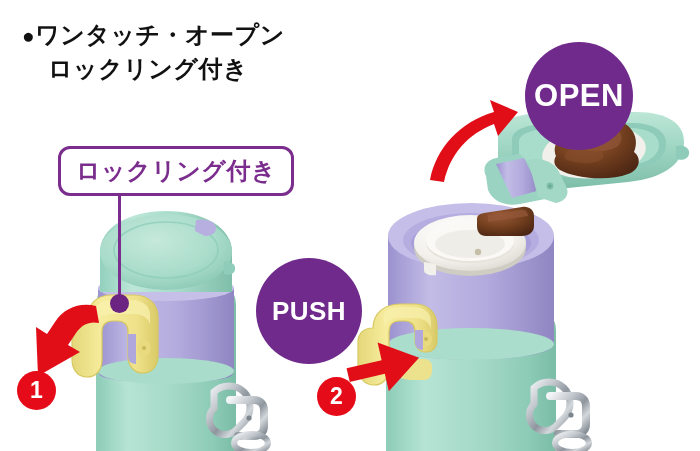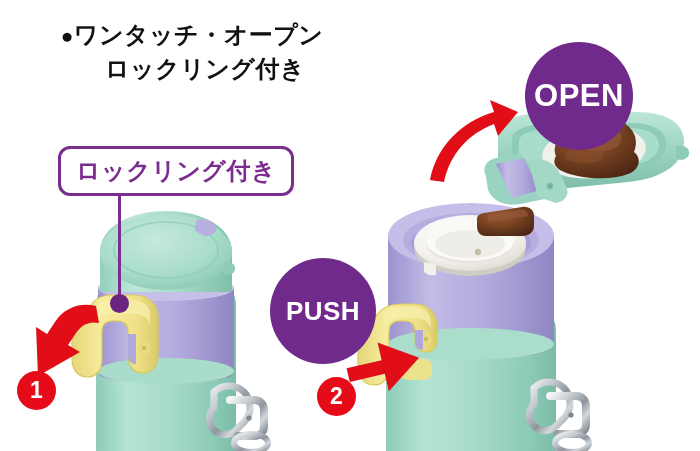--- a/index.html
+++ b/index.html
@@ -8,7 +8,7 @@
     width:700px; height:451px; position:relative; overflow:hidden;
     font-family:"Liberation Sans","DejaVu Sans",sans-serif;
   }
-  .stage{ position:absolute; inset:0; width:700px; height:322px;text-align:center; }
+  .stage{ position:absolute; inset:0; width:700px; height:322px; }
 
   
   .heading{

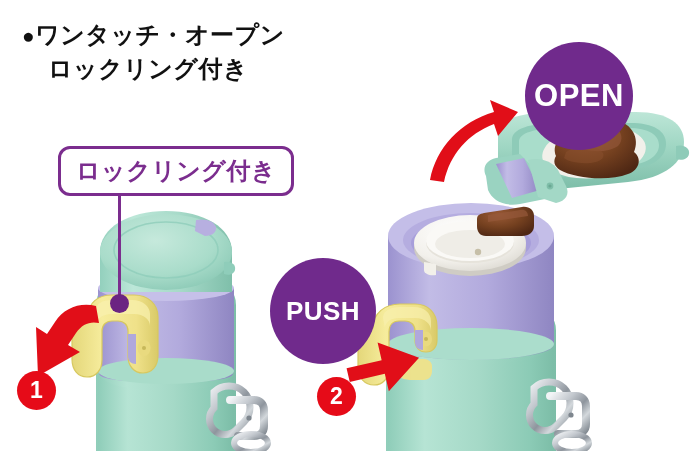--- a/index.html
+++ b/index.html
@@ -45,7 +45,7 @@
     color:#ffffff; font-weight:bold; letter-spacing:.5px;
   }
   .badge-open{ left:525px; top:42px; width:108px; height:108px; font-size:31px; }
-  .badge-push{ left:270px; top:258px; width:106px; height:106px; font-size:26px; }
+  .badge-push{ left:256px; top:258px; width:106px; height:106px; font-size:26px; }
 
   .step{
     position:absolute; border-radius:50%; background:#E60B18;

